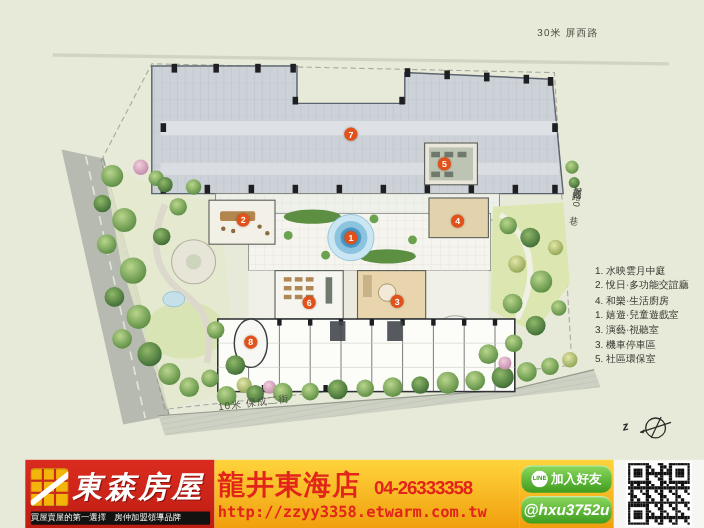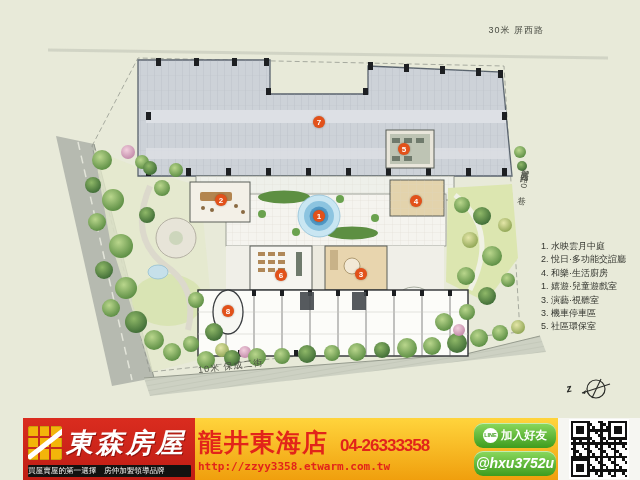--- a/index.html
+++ b/index.html
@@ -47,7 +47,7 @@
   .contact-row1{display:flex;align-items:baseline;gap:12px;white-space:nowrap;}
   .store-name{font-size:25px;font-weight:bold;color:#e2241a;letter-spacing:1px;}
   .phone-number{font-size:17px;font-weight:bold;color:#e2241a;letter-spacing:-1px;}
-  .website-url{font-family:"DejaVu Sans Mono","Liberation Mono",monospace;font-size:11px;
+  .website-url{font-family:"DejaVu Sans Mono","Liberation Mono",monospace;font-size:14px;
                font-weight:bold;color:#e2241a;white-space:nowrap;margin-top:1px;}
   .line-block{width:86px;background:linear-gradient(#ffd43c,#f09f0d);display:flex;
               flex-direction:column;justify-content:center;gap:3px;padding:2px 2px;box-sizing:border-box;}

